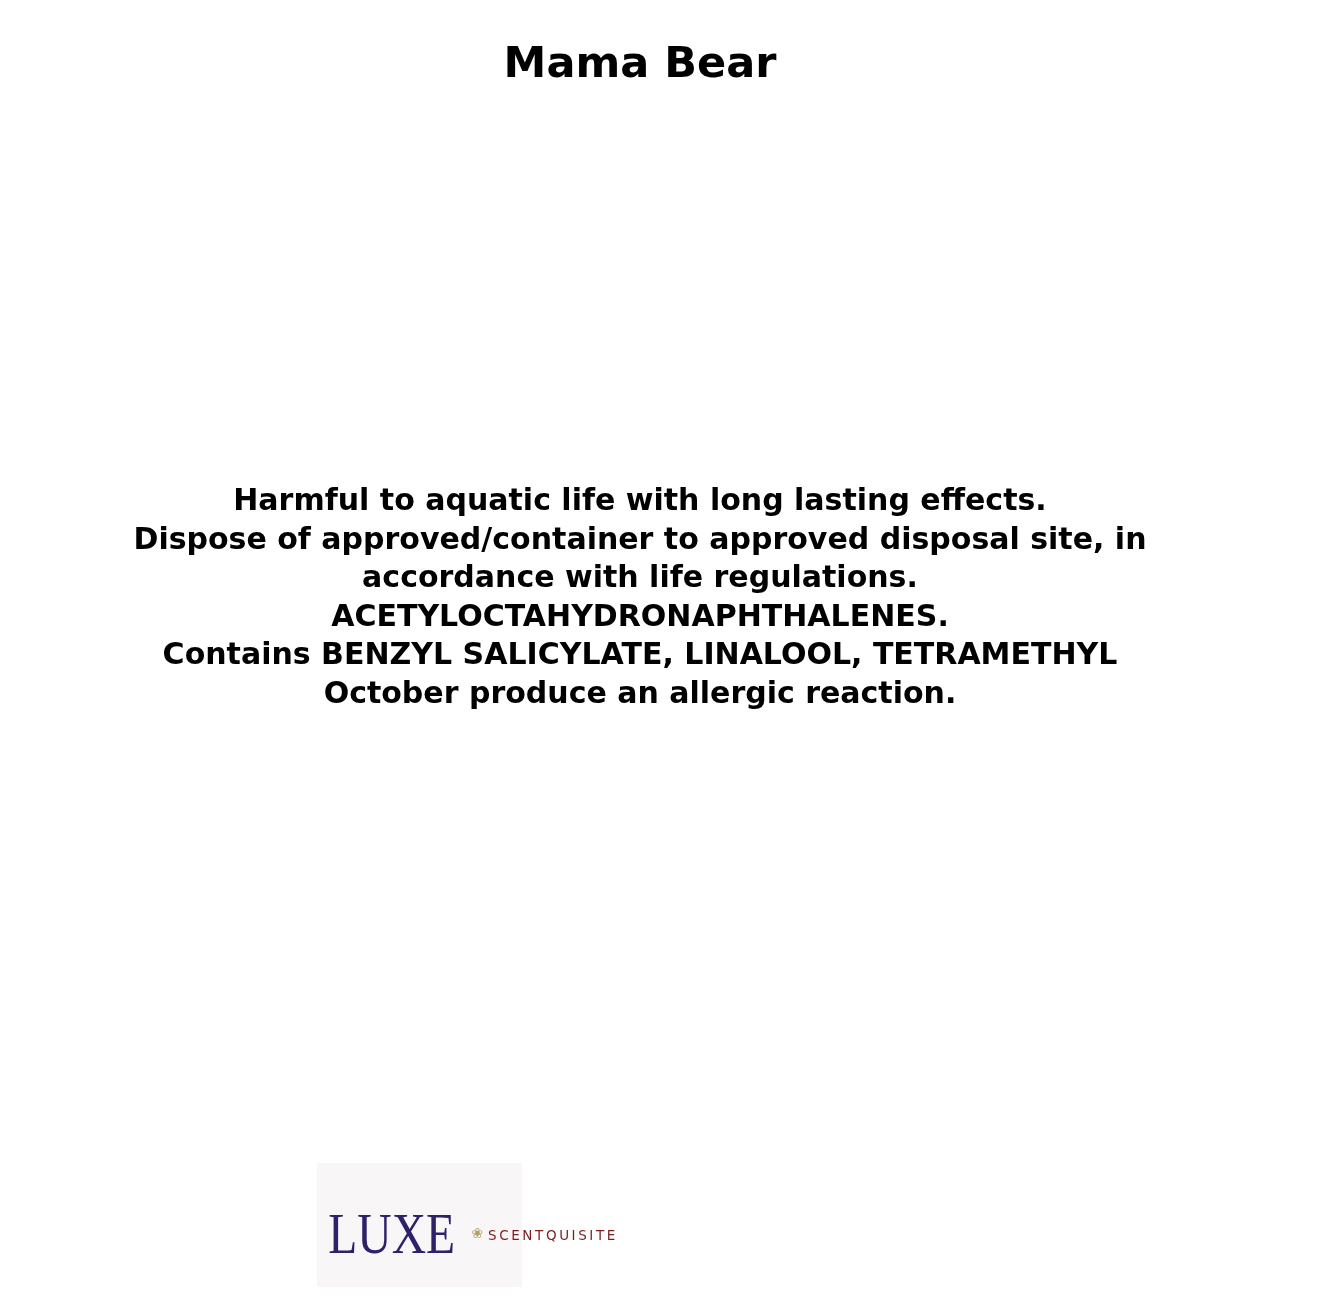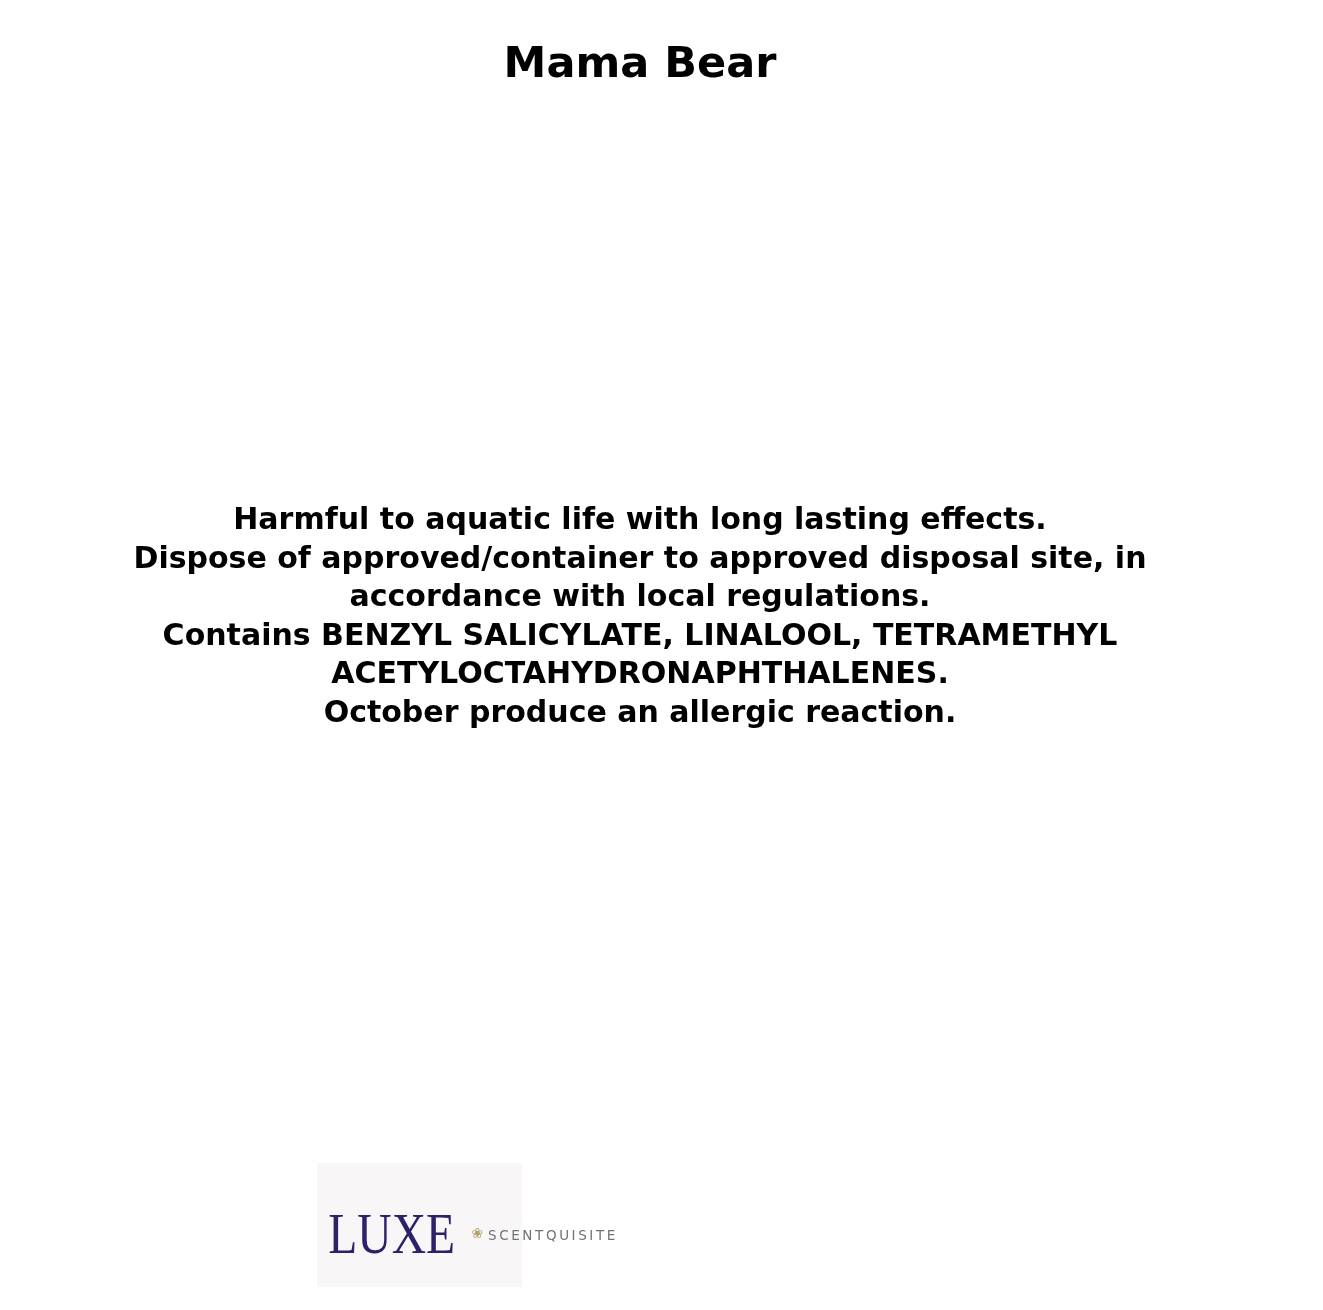--- a/index.html
+++ b/index.html
@@ -29,7 +29,7 @@
   }
   .warnings {
     position: absolute;
-    top: 500px;
+    top: 481px;
     left: 0;
     width: 100%;
     text-align: center;

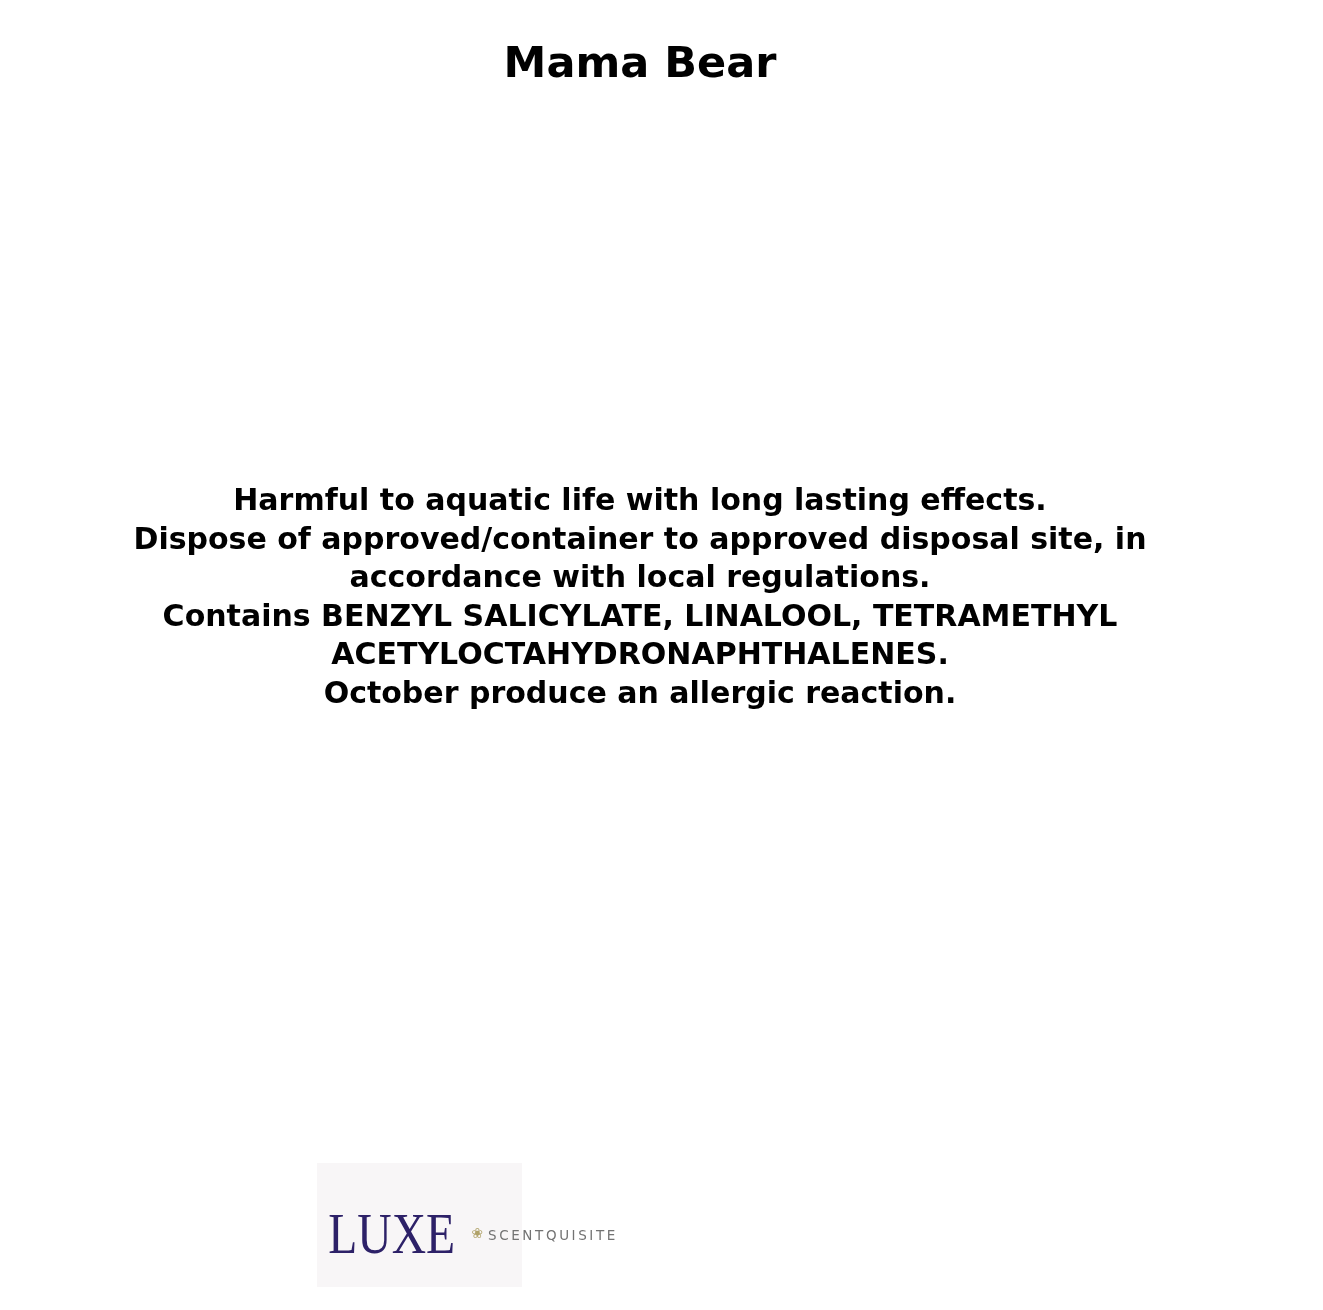--- a/index.html
+++ b/index.html
@@ -105,7 +105,7 @@
   <div class="warnings">
     <div>Harmful to aquatic life with long lasting effects.</div>
     <div>Dispose of approved/container to approved disposal site, in</div>
-    <div>accordance with local regulations.</div>
+    <div>accordance with life regulations.</div>
     <div>Contains BENZYL SALICYLATE, LINALOOL, TETRAMETHYL</div>
     <div>ACETYLOCTAHYDRONAPHTHALENES.</div>
     <div>October produce an allergic reaction.</div>

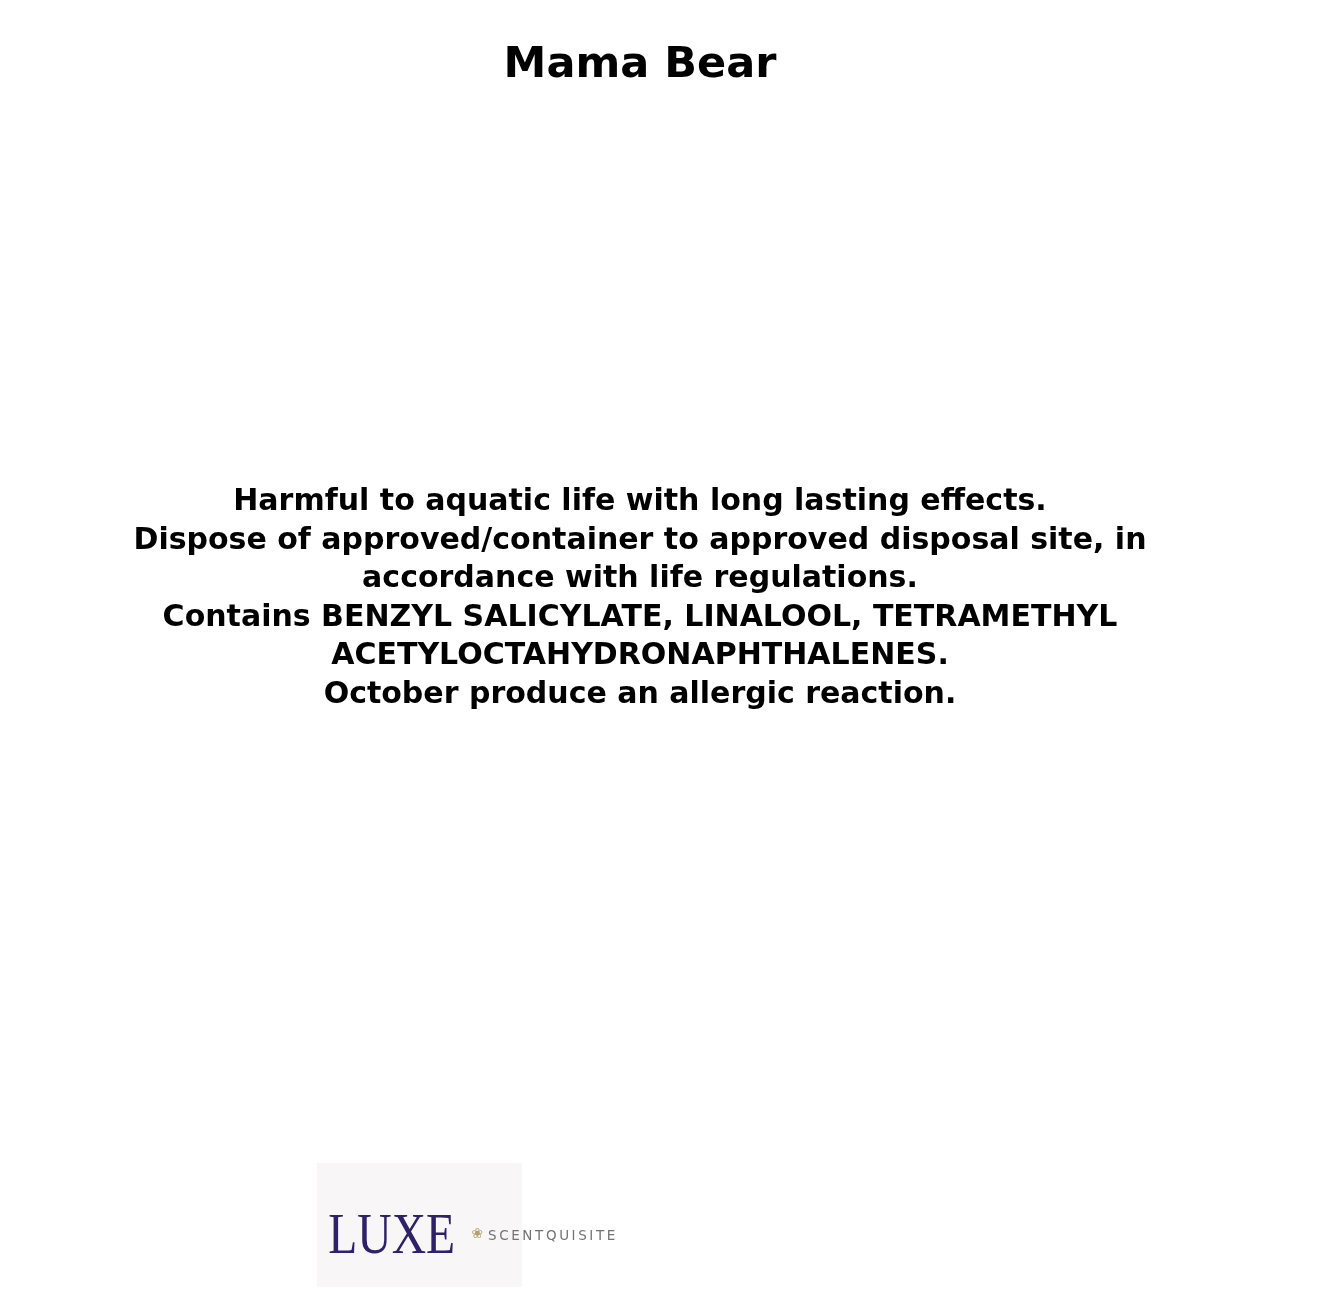--- a/index.html
+++ b/index.html
@@ -106,8 +106,8 @@
     <div>Harmful to aquatic life with long lasting effects.</div>
     <div>Dispose of approved/container to approved disposal site, in</div>
     <div>accordance with life regulations.</div>
+    <div>ACETYLOCTAHYDRONAPHTHALENES.</div>
     <div>Contains BENZYL SALICYLATE, LINALOOL, TETRAMETHYL</div>
-    <div>ACETYLOCTAHYDRONAPHTHALENES.</div>
     <div>October produce an allergic reaction.</div>
   </div>
 

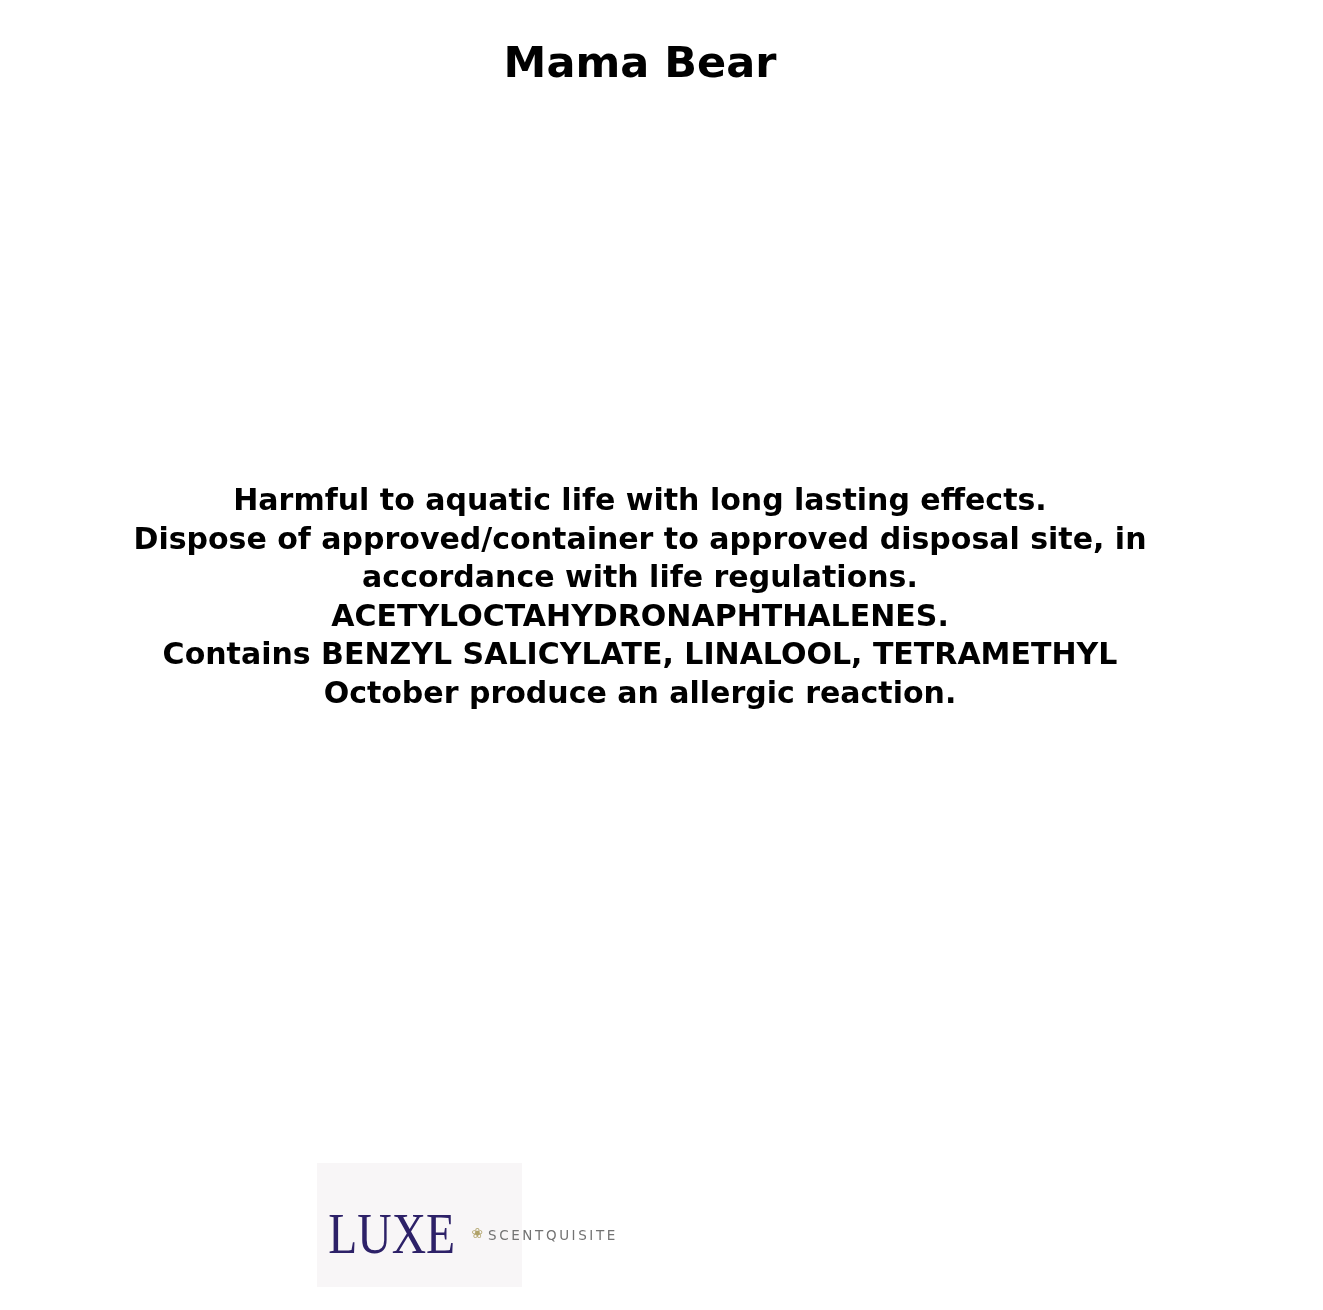--- a/index.html
+++ b/index.html
@@ -81,7 +81,7 @@
     margin-top: 2px;
     font-size: 13.5px;
     letter-spacing: 2.6px;
-    color: #737373;
+    color: #7f1d1d;
     white-space: nowrap;
   }
   .contact {

